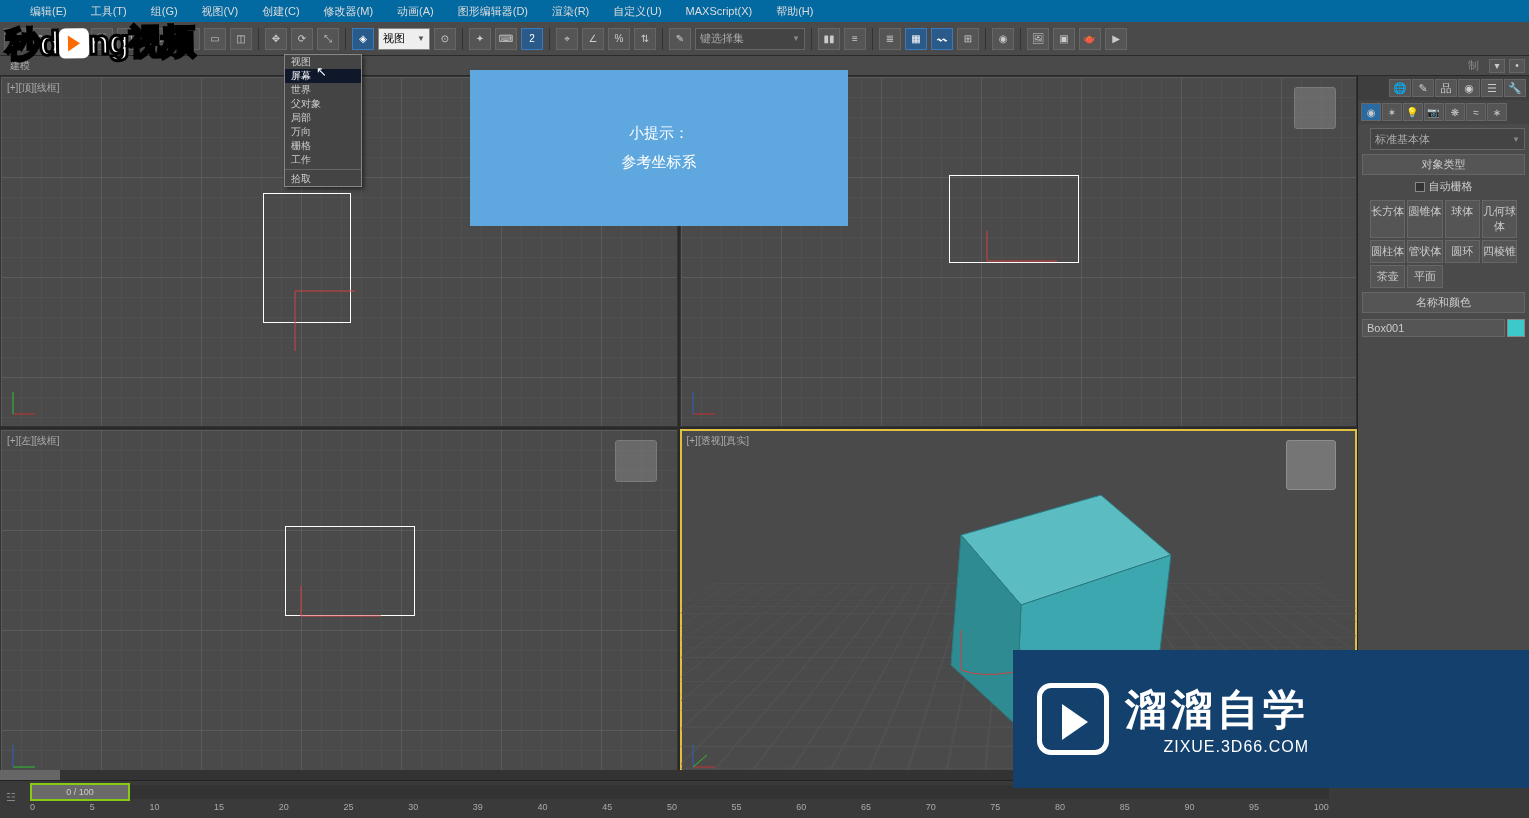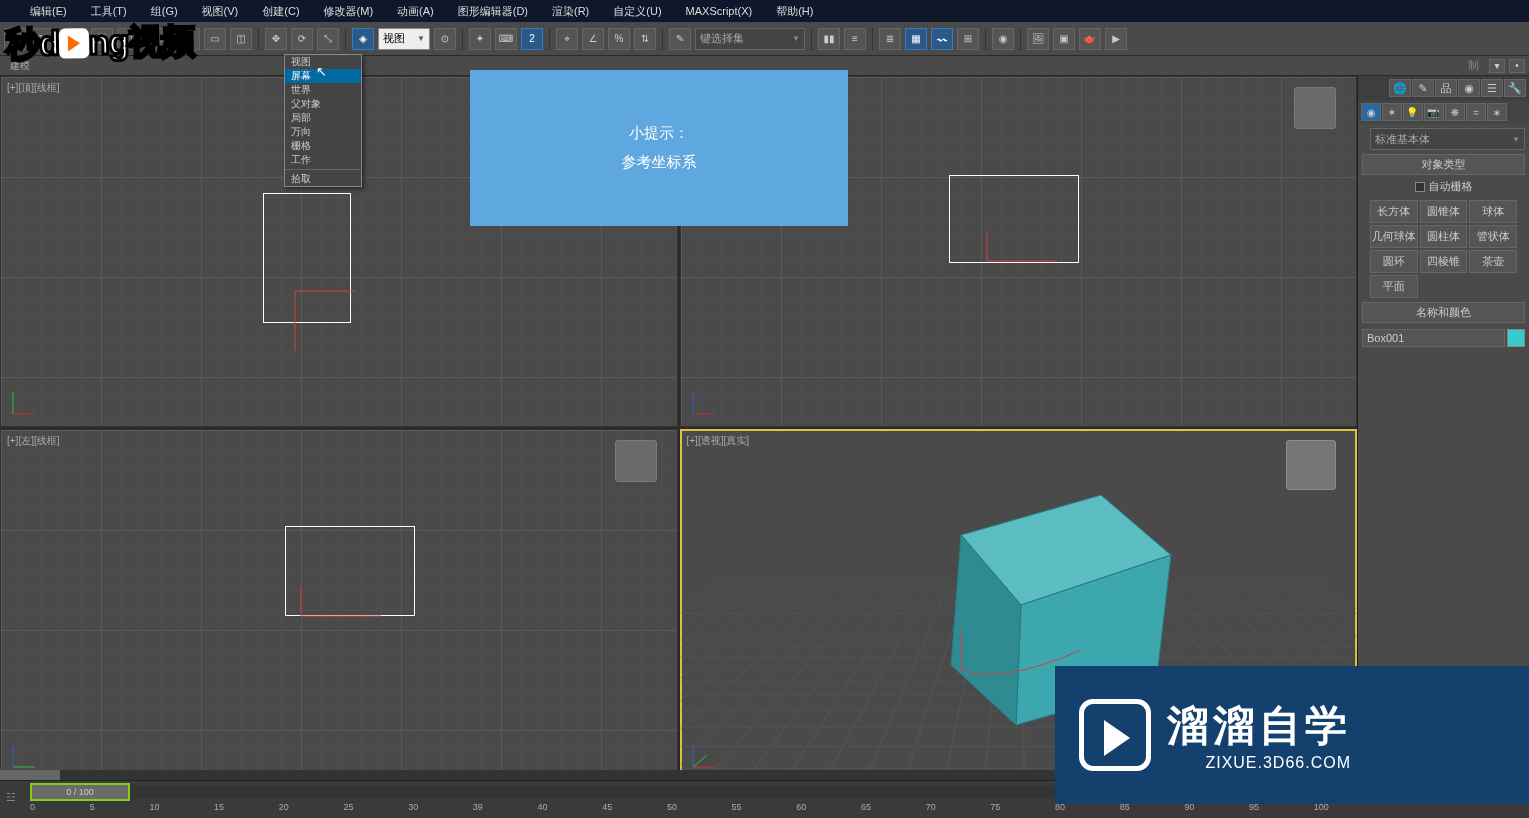--- a/index.html
+++ b/index.html
@@ -15,7 +15,7 @@
   }
   
   .menubar {
-    background: #0f172a;
+    background: #0369a1;
     height: 22px;
     display: flex;
     align-items: center;

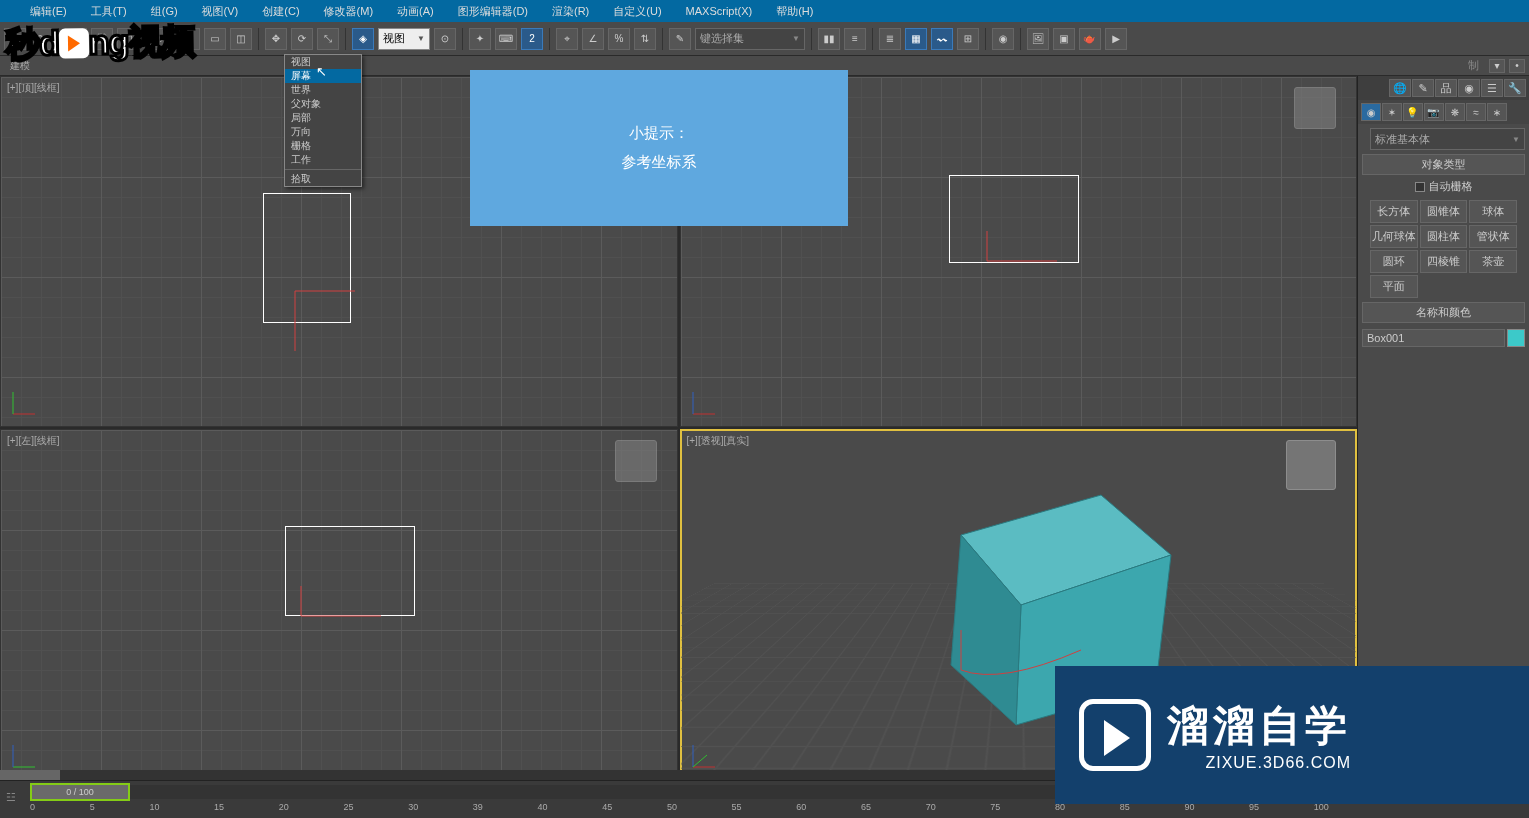--- a/index.html
+++ b/index.html
@@ -103,7 +103,7 @@
     box-shadow: 2px 2px 4px rgba(0,0,0,.5);
   }
   .dd-list .li { padding: 1px 6px; color:#ccc; line-height:12px;}
-  .dd-list .li.hover { background:#0369a1; color:#fff; }
+  .dd-list .li.hover { background:#0f172a; color:#fff; }
   .dd-list .sep { height:1px; background:#666; margin:2px 0;}
   
   .workspace {

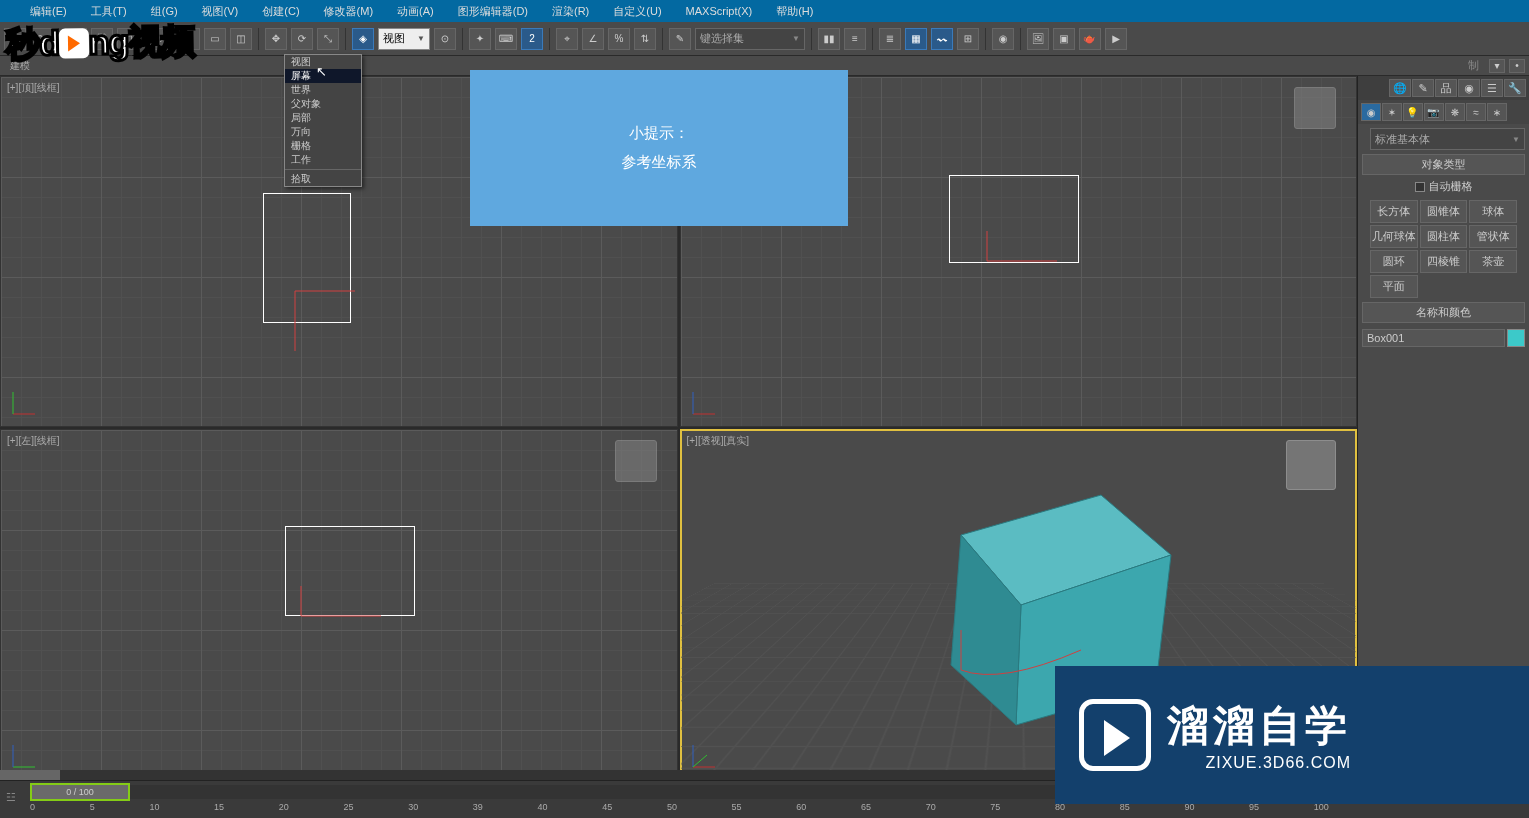--- a/index.html
+++ b/index.html
@@ -190,7 +190,7 @@
   }
   .auto-grid-row{ display:flex; align-items:center; justify-content:center; gap:4px; margin:2px 0 6px;}
   .auto-grid-row .cb{ width:10px;height:10px;border:1px solid #888;background:#333;}
-  .btn-grid{ display:grid; grid-template-columns:1fr 1fr 1fr; gap:2px; margin:0 12px;}
+  .btn-grid{ display:grid; grid-template-columns:1fr 1fr 1fr 1fr; gap:2px; margin:0 12px;}
   .pbtn{ background:#555;border:1px solid #666;padding:3px 0;text-align:center;font-size:11px;}
   .name-row{ display:flex; margin:6px 4px; gap:2px;}
   .name-input{ flex:1; background:#555;border:1px solid #666;padding:2px 4px;color:#ccc;}

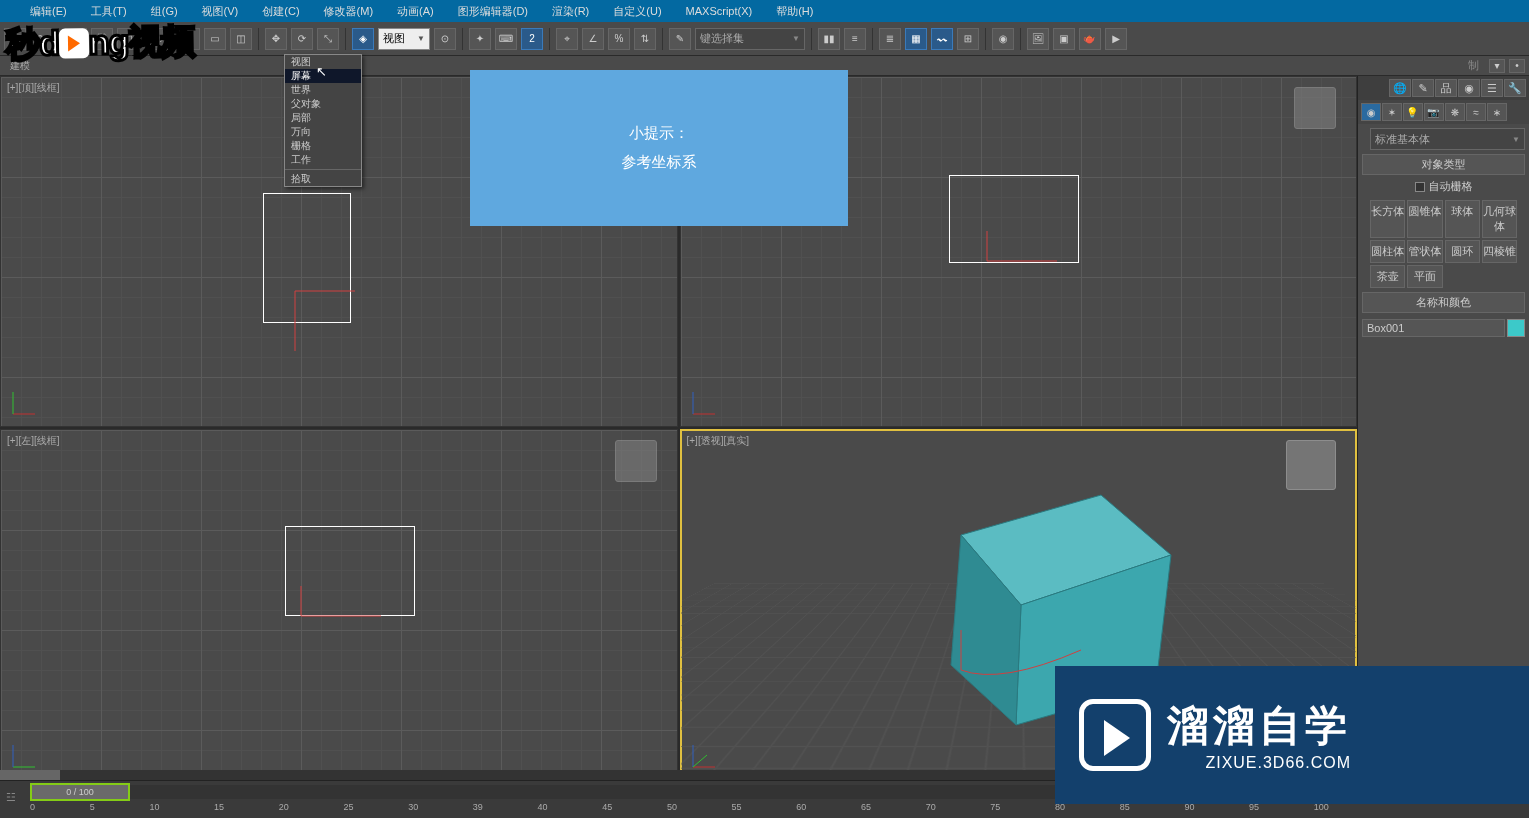--- a/index.html
+++ b/index.html
@@ -229,8 +229,8 @@
   .tip-box .l1{ margin-bottom:10px;}
   
   .logo-box{
-    position:absolute; right:0; bottom:14px;
-    width:474px; height:138px;
+    position:absolute; right:0; bottom:30px;
+    width:516px; height:138px;
     background:#13406c; z-index:80;
     display:flex; align-items:center; gap:16px; padding:0 24px;
   }

